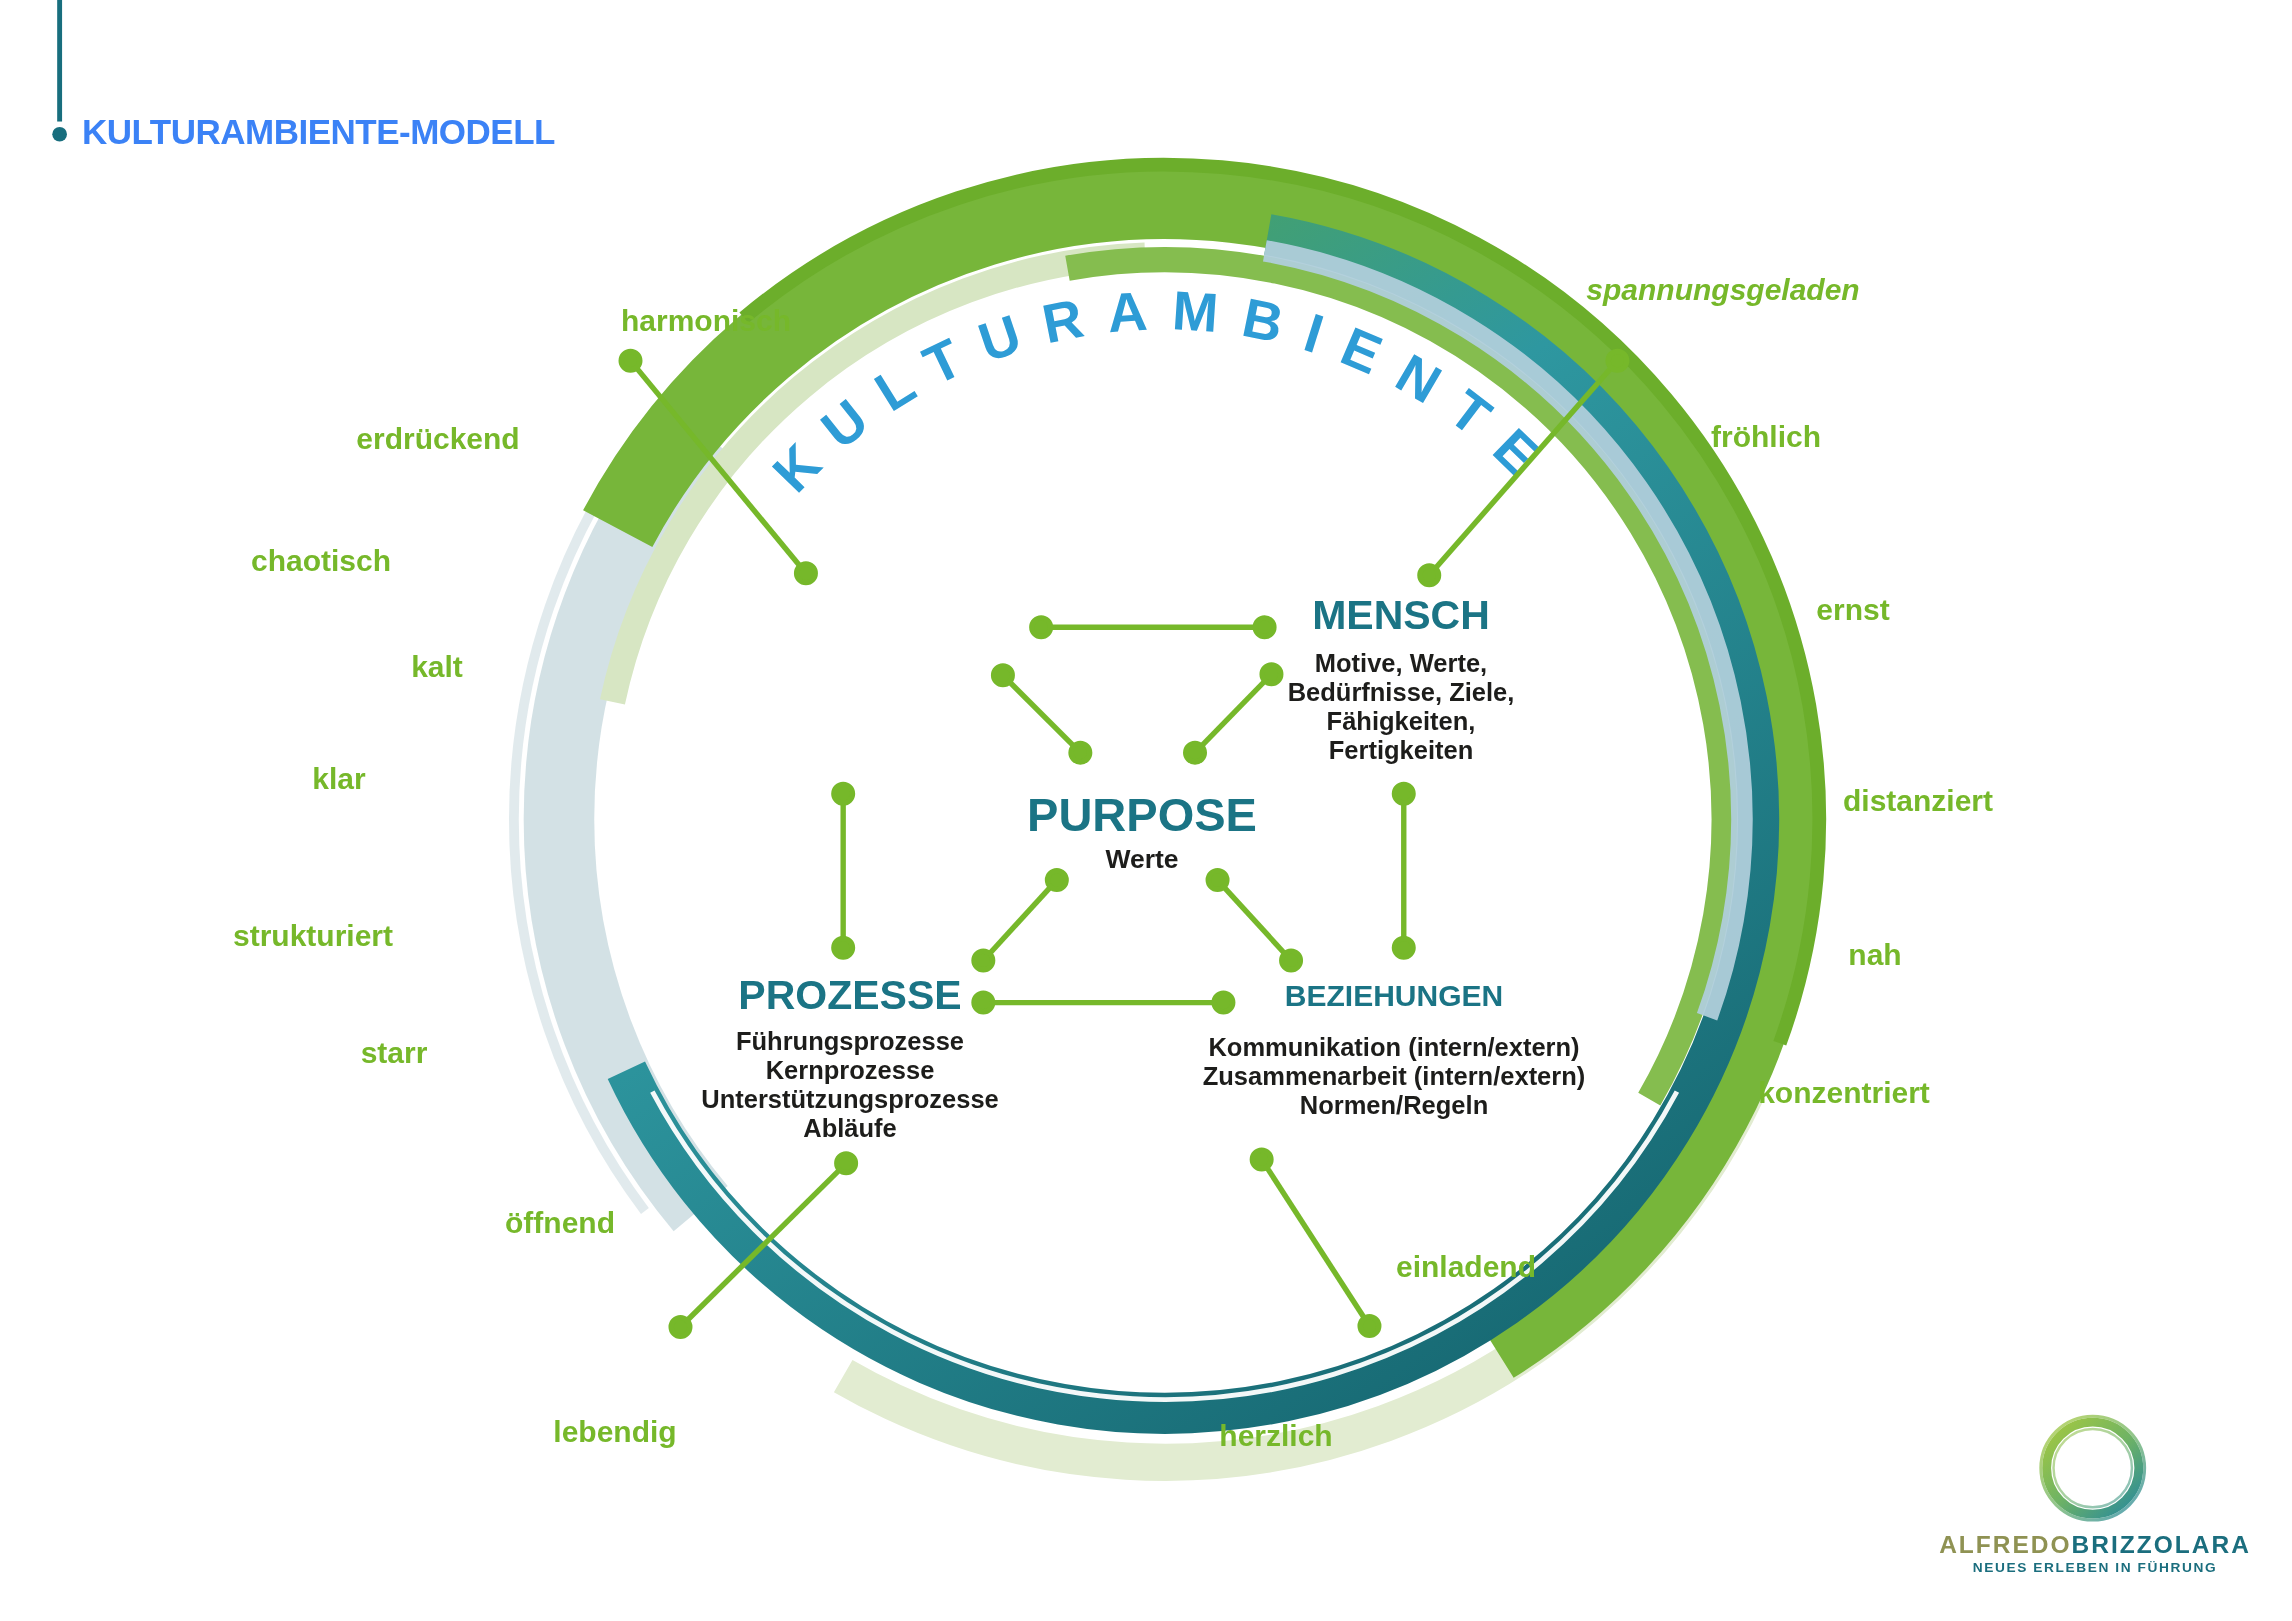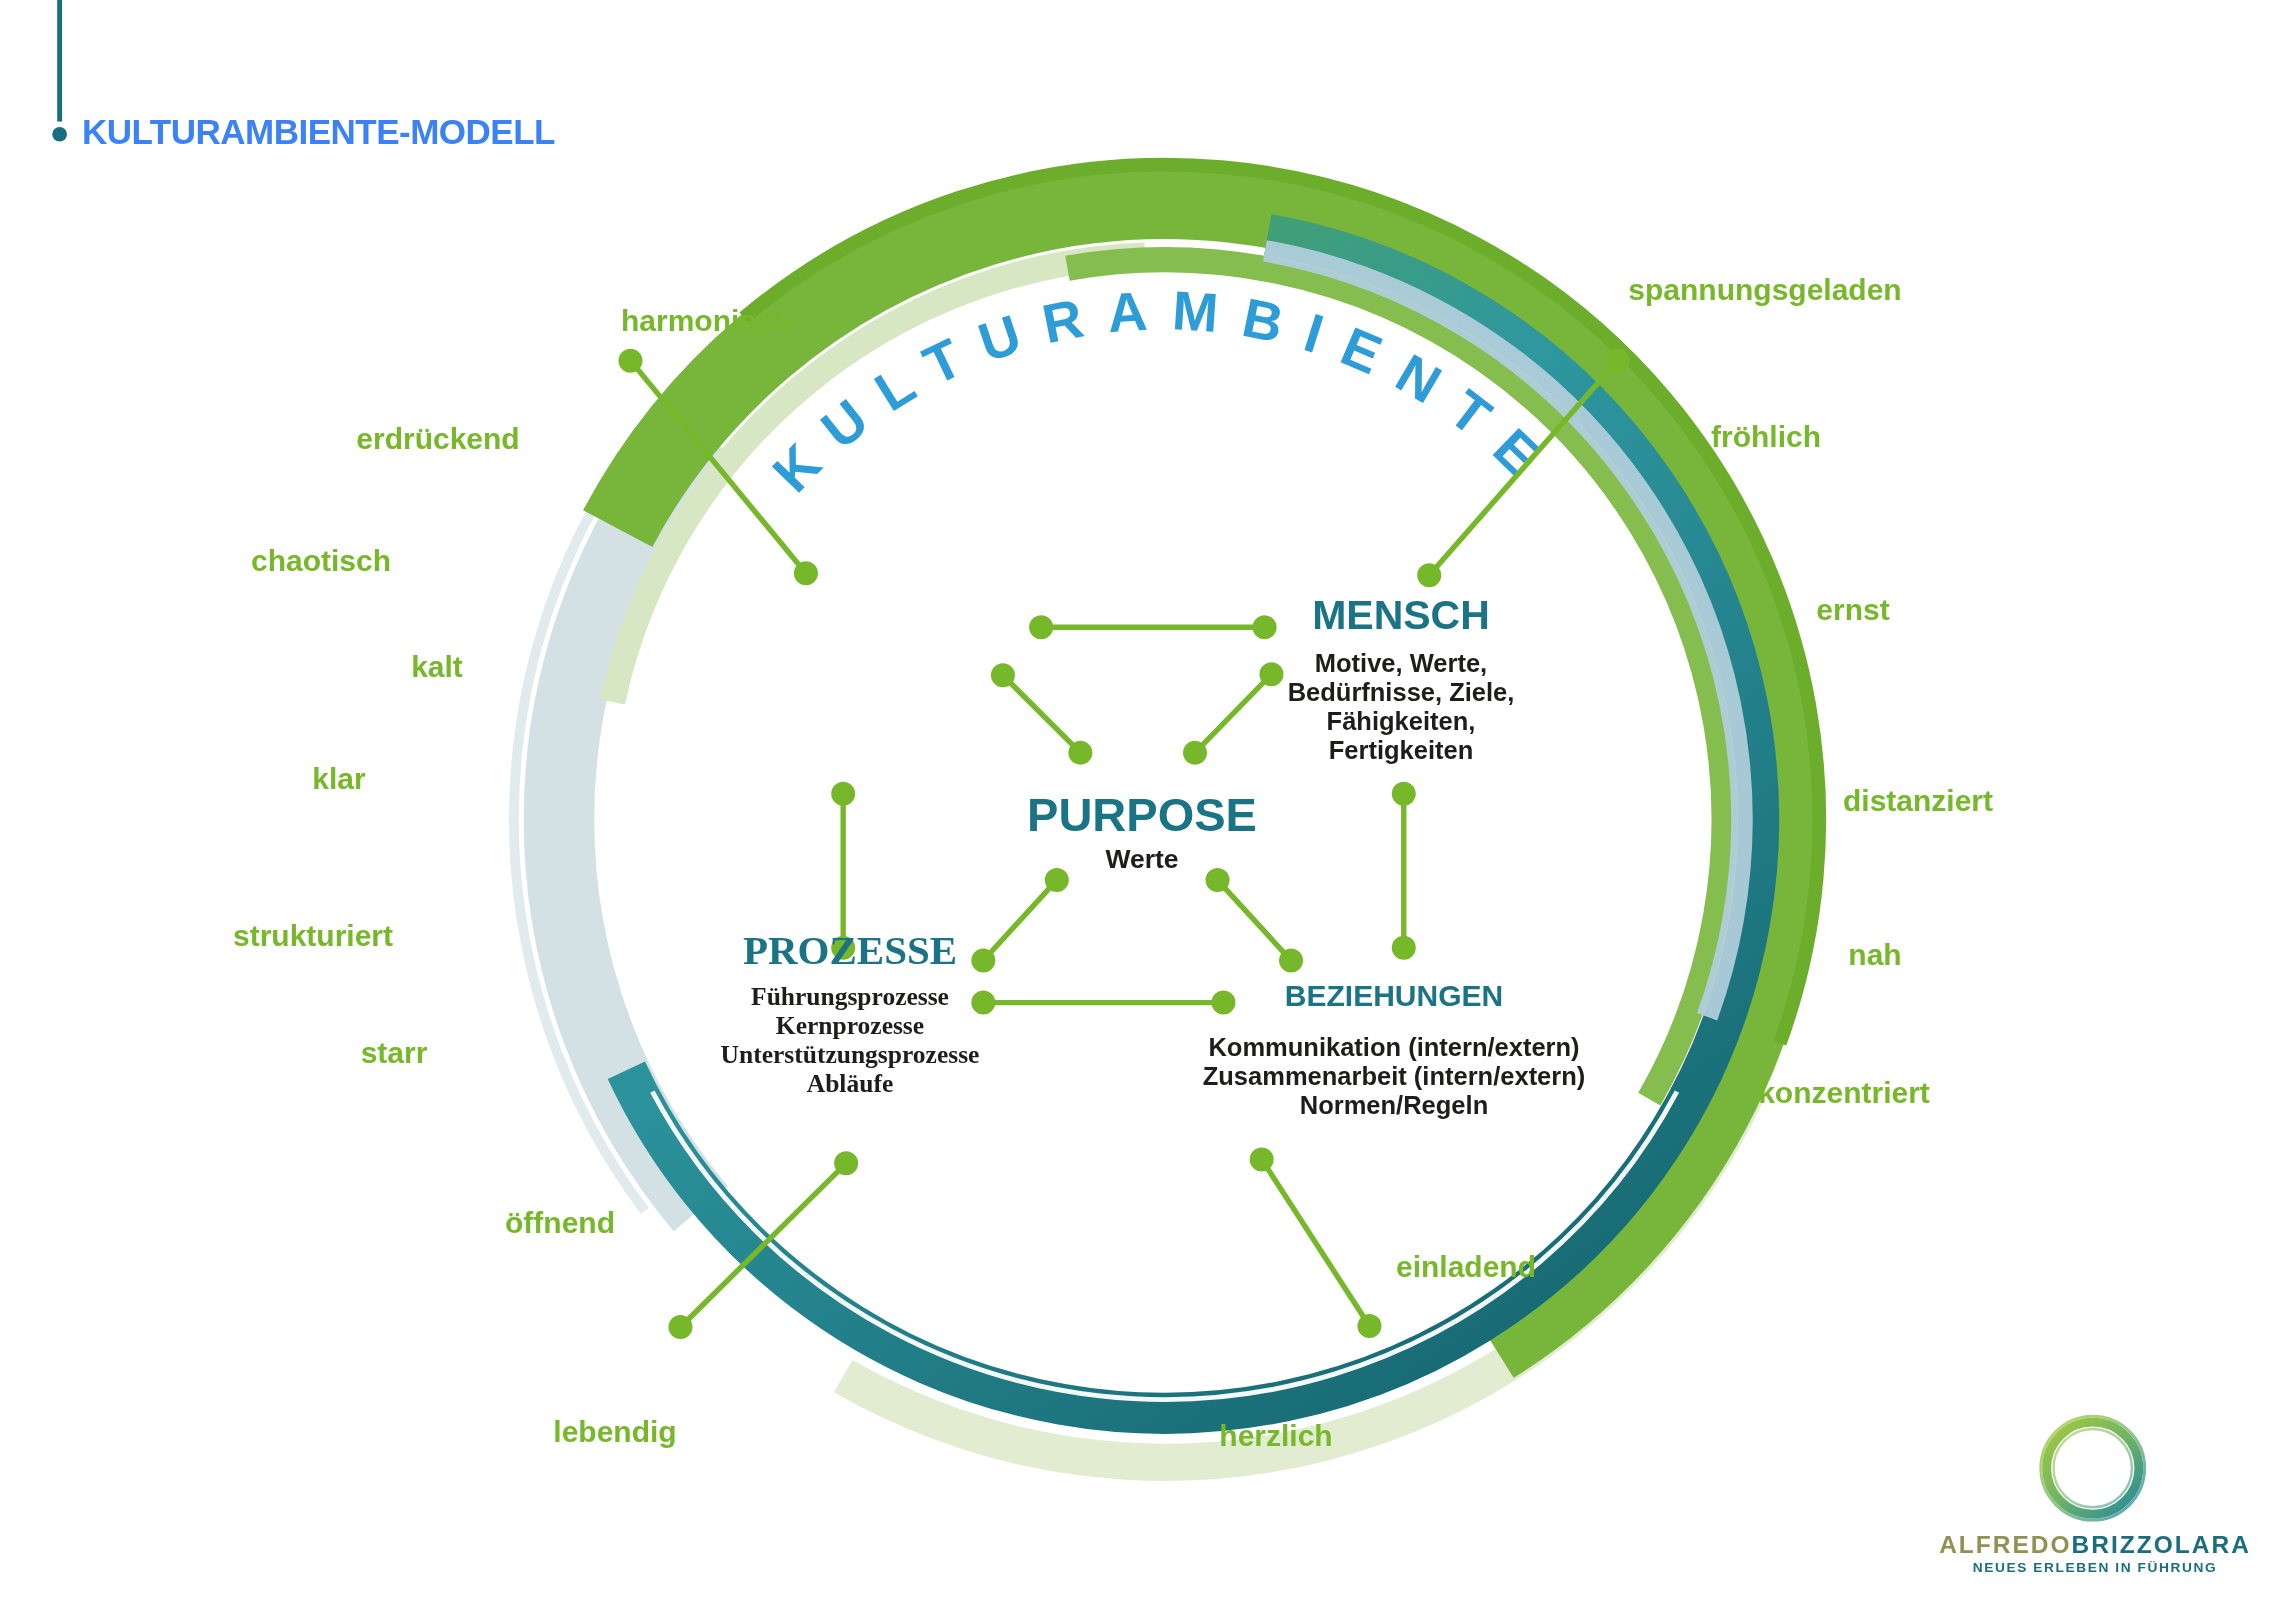--- a/index.html
+++ b/index.html
@@ -182,7 +182,7 @@
   <div class="glabel" style="left:394px;top:1053px;">starr</div>
   <div class="glabel" style="left:560px;top:1223px;">öffnend</div>
   <div class="glabel" style="left:615px;top:1432px;">lebendig</div>
-  <div class="glabel" style="left:1765px;top:290px;">spannungsgeladen</div>
+  <div class="glabel" style="left:1723px;top:290px;font-style:italic;">spannungsgeladen</div>
   <div class="glabel" style="left:1766px;top:437px;">fröhlich</div>
   <div class="glabel" style="left:1853px;top:610px;">ernst</div>
   <div class="glabel" style="left:1918px;top:801px;">distanziert</div>

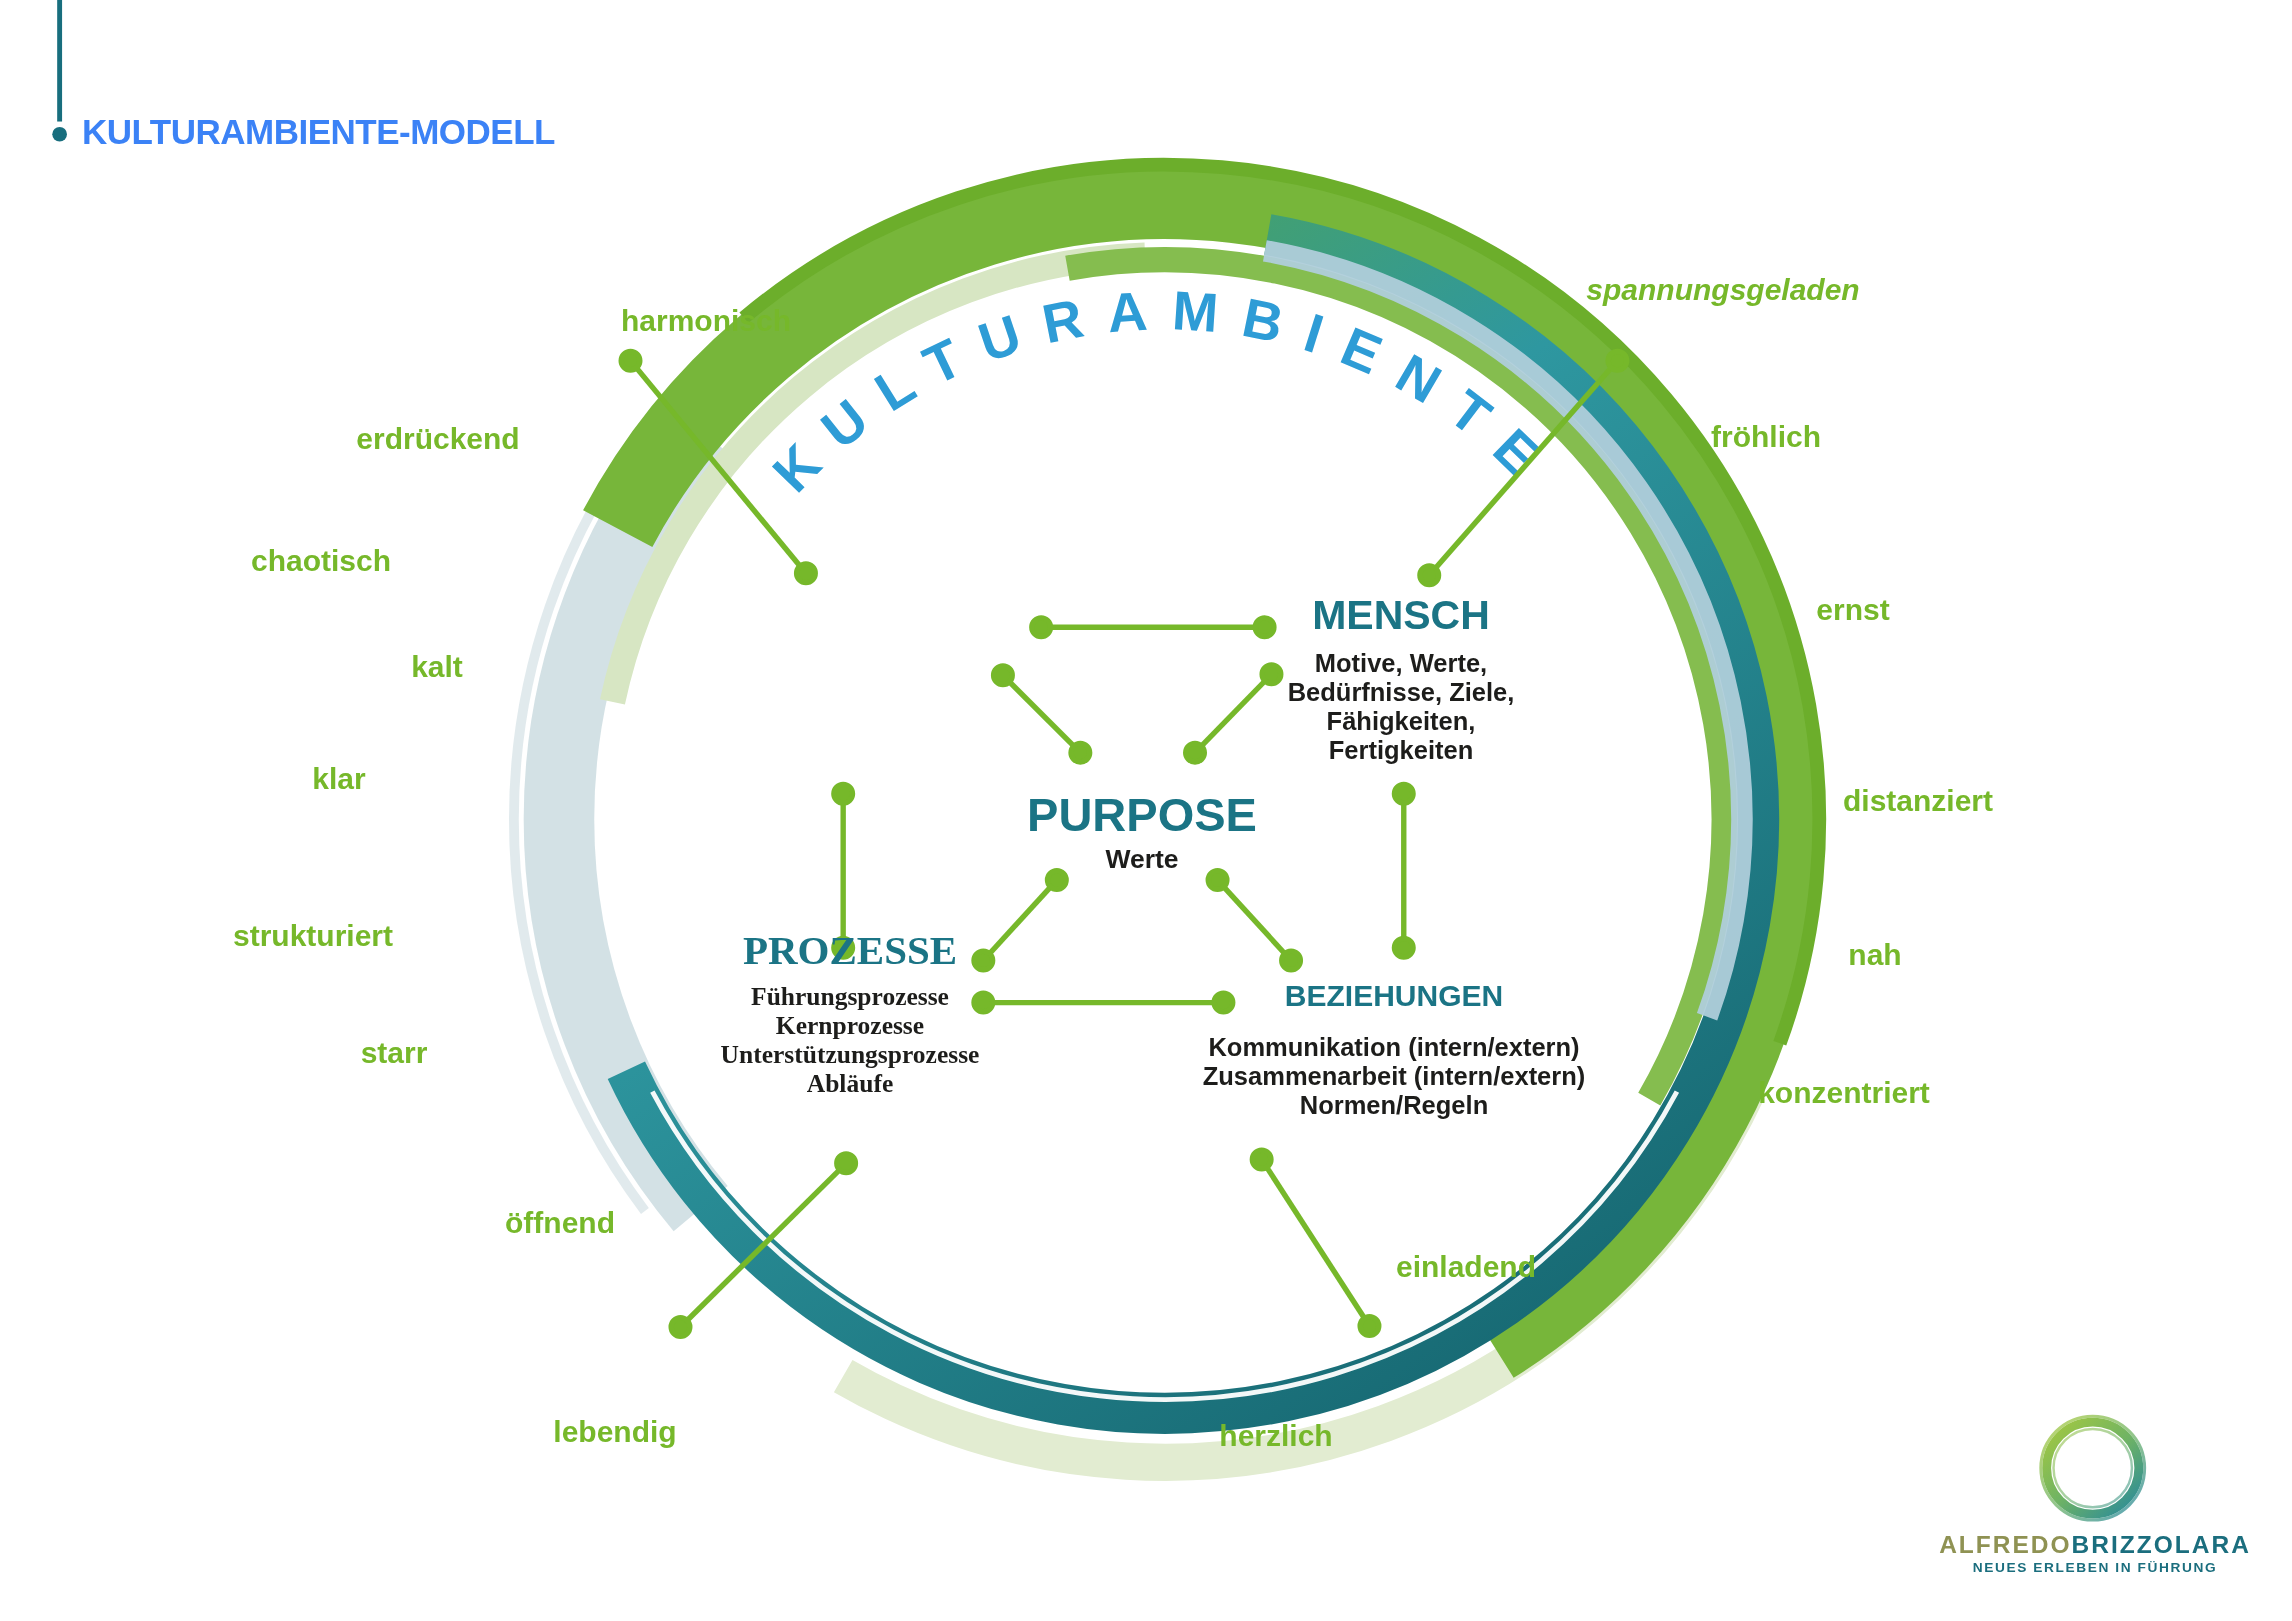--- a/index.html
+++ b/index.html
@@ -154,7 +154,7 @@
     </div>
   </div>
 
-  <div class="block" style="left:850px;top:929px;font-family:Liberation Serif, serif;">
+  <div class="block" style="left:850px;top:974px;">
     <div class="bhead">PROZESSE</div>
     <div style="margin-top:9.8px;">
       <div class="bline">Führungsprozesse</div>

